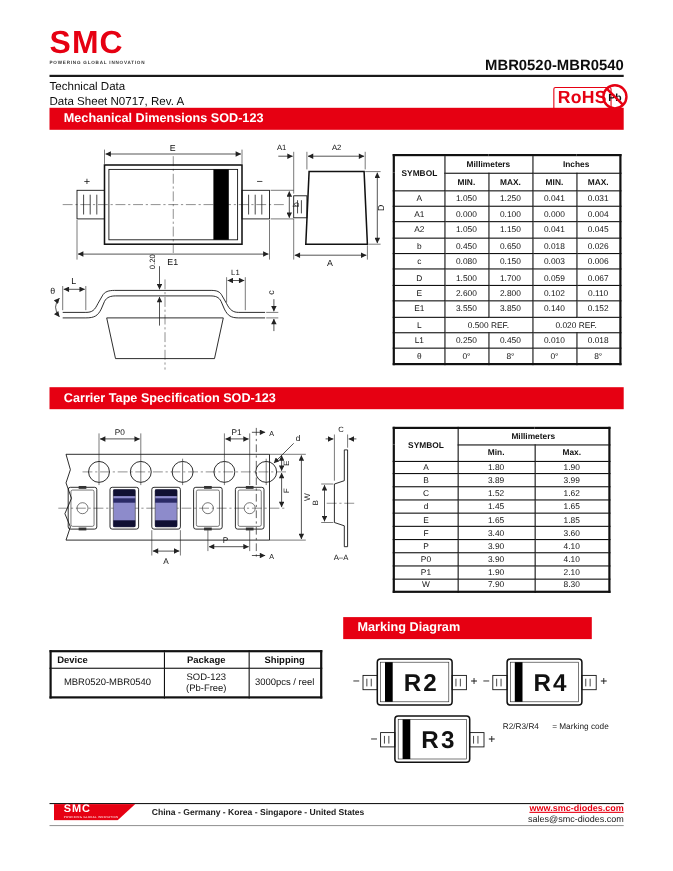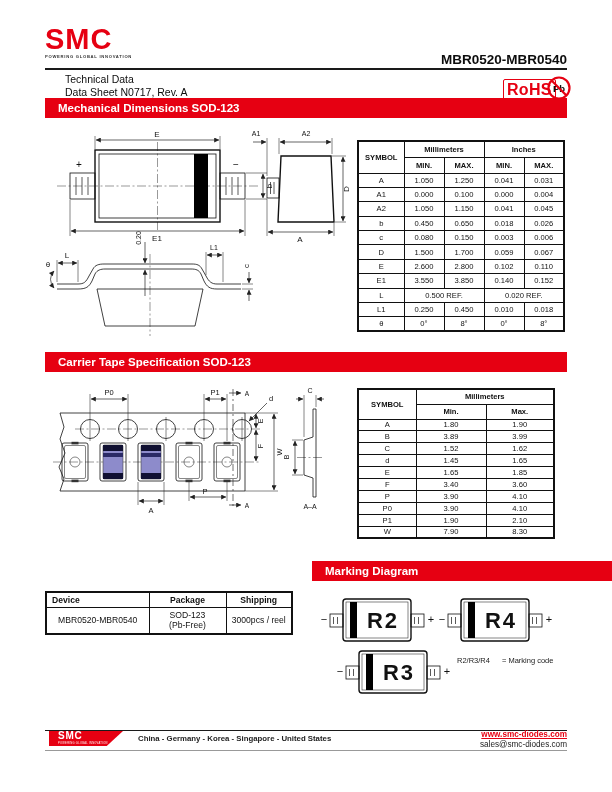--- a/index.html
+++ b/index.html
@@ -12,7 +12,7 @@
   .logo-tagline{font-size:4.2px;font-weight:bold;color:#333;letter-spacing:0.7px;margin-top:1px;}
   .product-title{font-size:13.5px;font-weight:bold;color:#0d0d0d;}
   .header-rule{height:2px;background:#1a1a1a;}
-  .doc-line{font-size:10.5px;color:#0d0d0d;margin-left:20px;}
+  .doc-line{font-size:10.5px;color:#0d0d0d;}
   .rohs{border:1.8px solid #e60012;border-radius:2px;color:#e60012;font-weight:bold;
         font-size:16px;padding:1px 3px;letter-spacing:0.3px;}
 

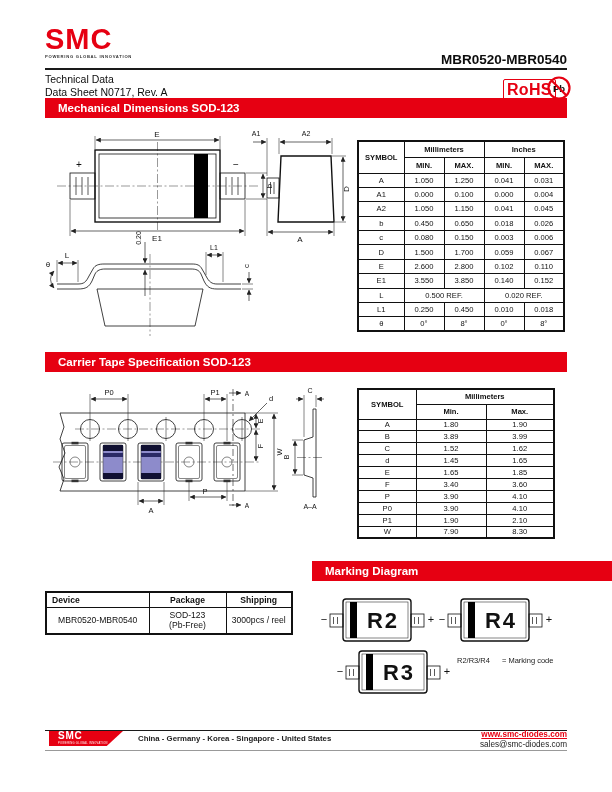--- a/index.html
+++ b/index.html
@@ -505,7 +505,7 @@
   </tbody>
     </table>
 
-  <div class="bar" style="left:312px;top:561px;width:300px;">Marking Diagram</div>
+  <div class="bar" style="left:312px;top:561px;width:226px;">Marking Diagram</div>
 
   <table class="dtable ord" style="left:45px;top:591px;width:246px;padding-left:15px;">
     <colgroup>

